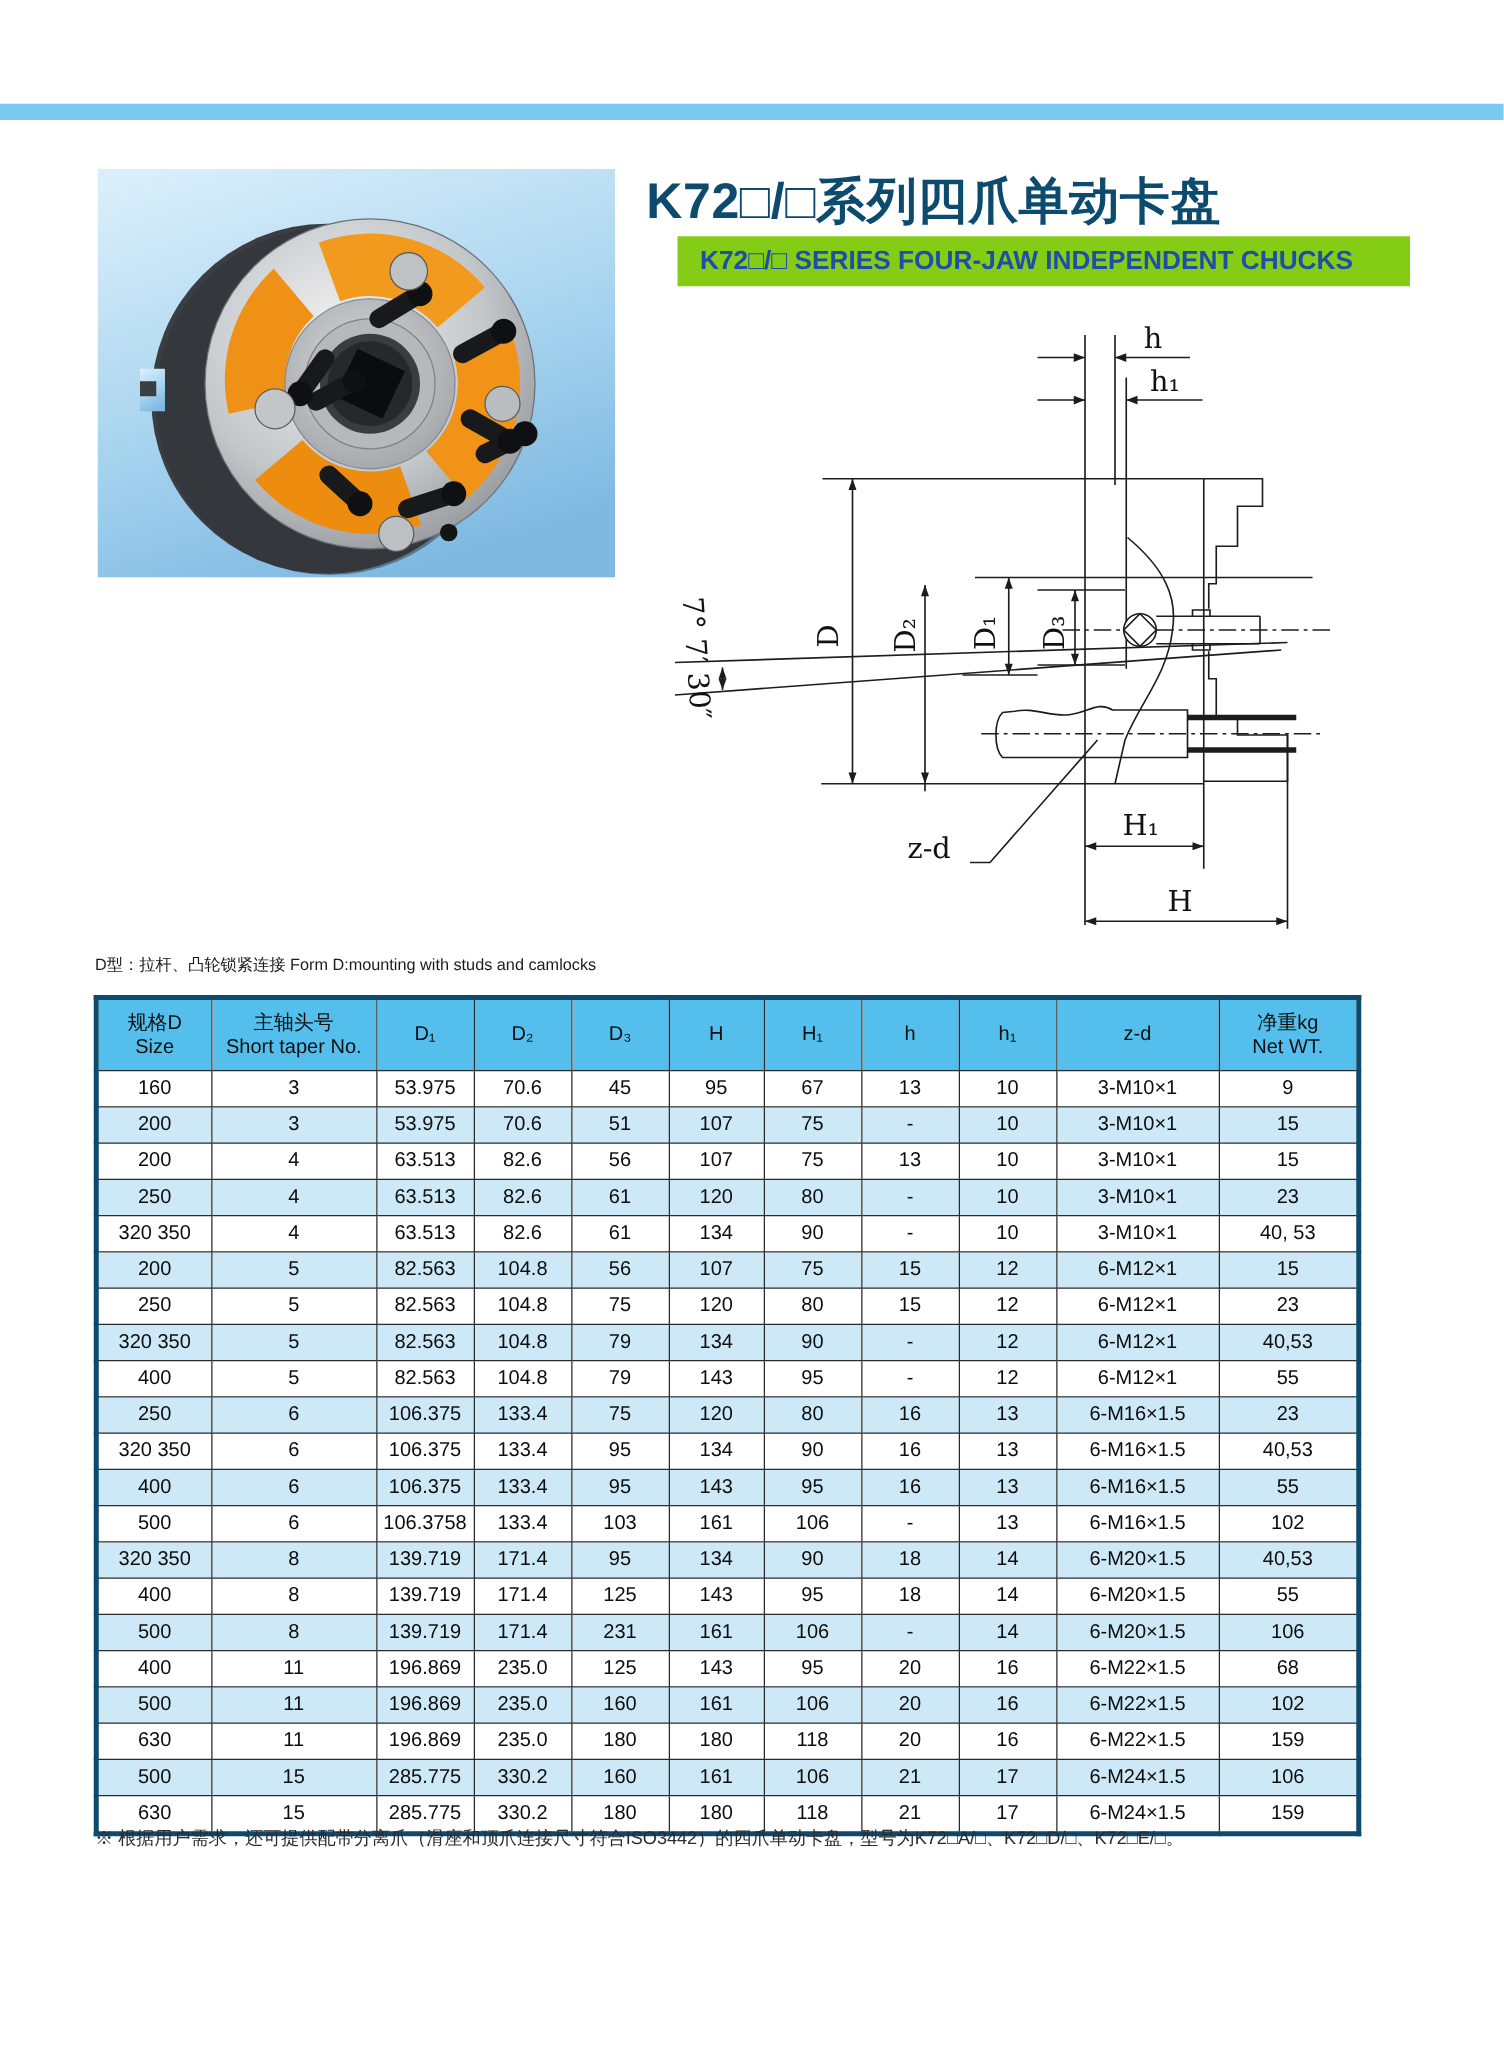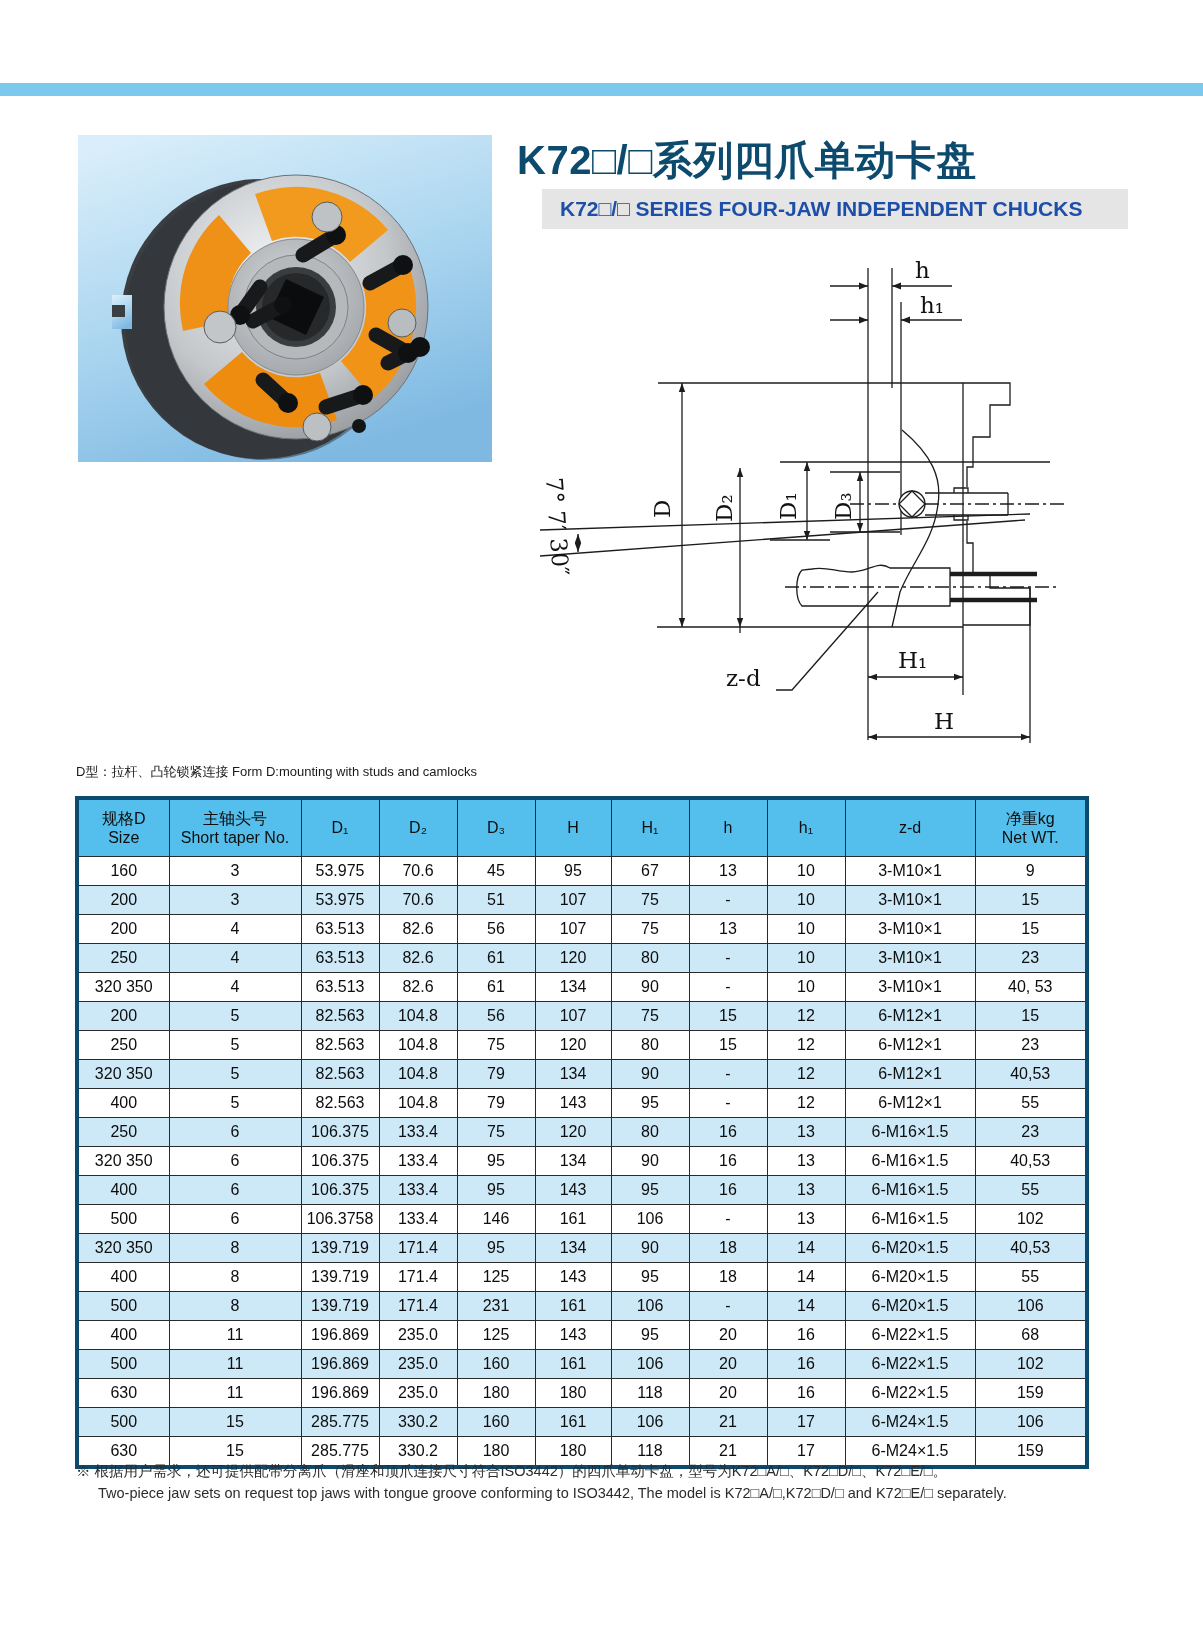--- a/index.html
+++ b/index.html
@@ -13,7 +13,7 @@
   .title{position:absolute;left:517px;top:133px;font-size:40px;font-weight:bold;
          color:#0c4a6e;letter-spacing:0.5px;white-space:nowrap;}
 
-  .banner{position:absolute;left:542px;top:189px;width:586px;height:40px;background:#e5e5e5;
+  .banner{position:absolute;left:542px;top:189px;width:586px;height:40px;background:#84cc16;
           color:#1d4fa8;font-size:21px;font-weight:bold;line-height:40px;
           padding-left:18px;box-sizing:border-box;white-space:nowrap;}
 

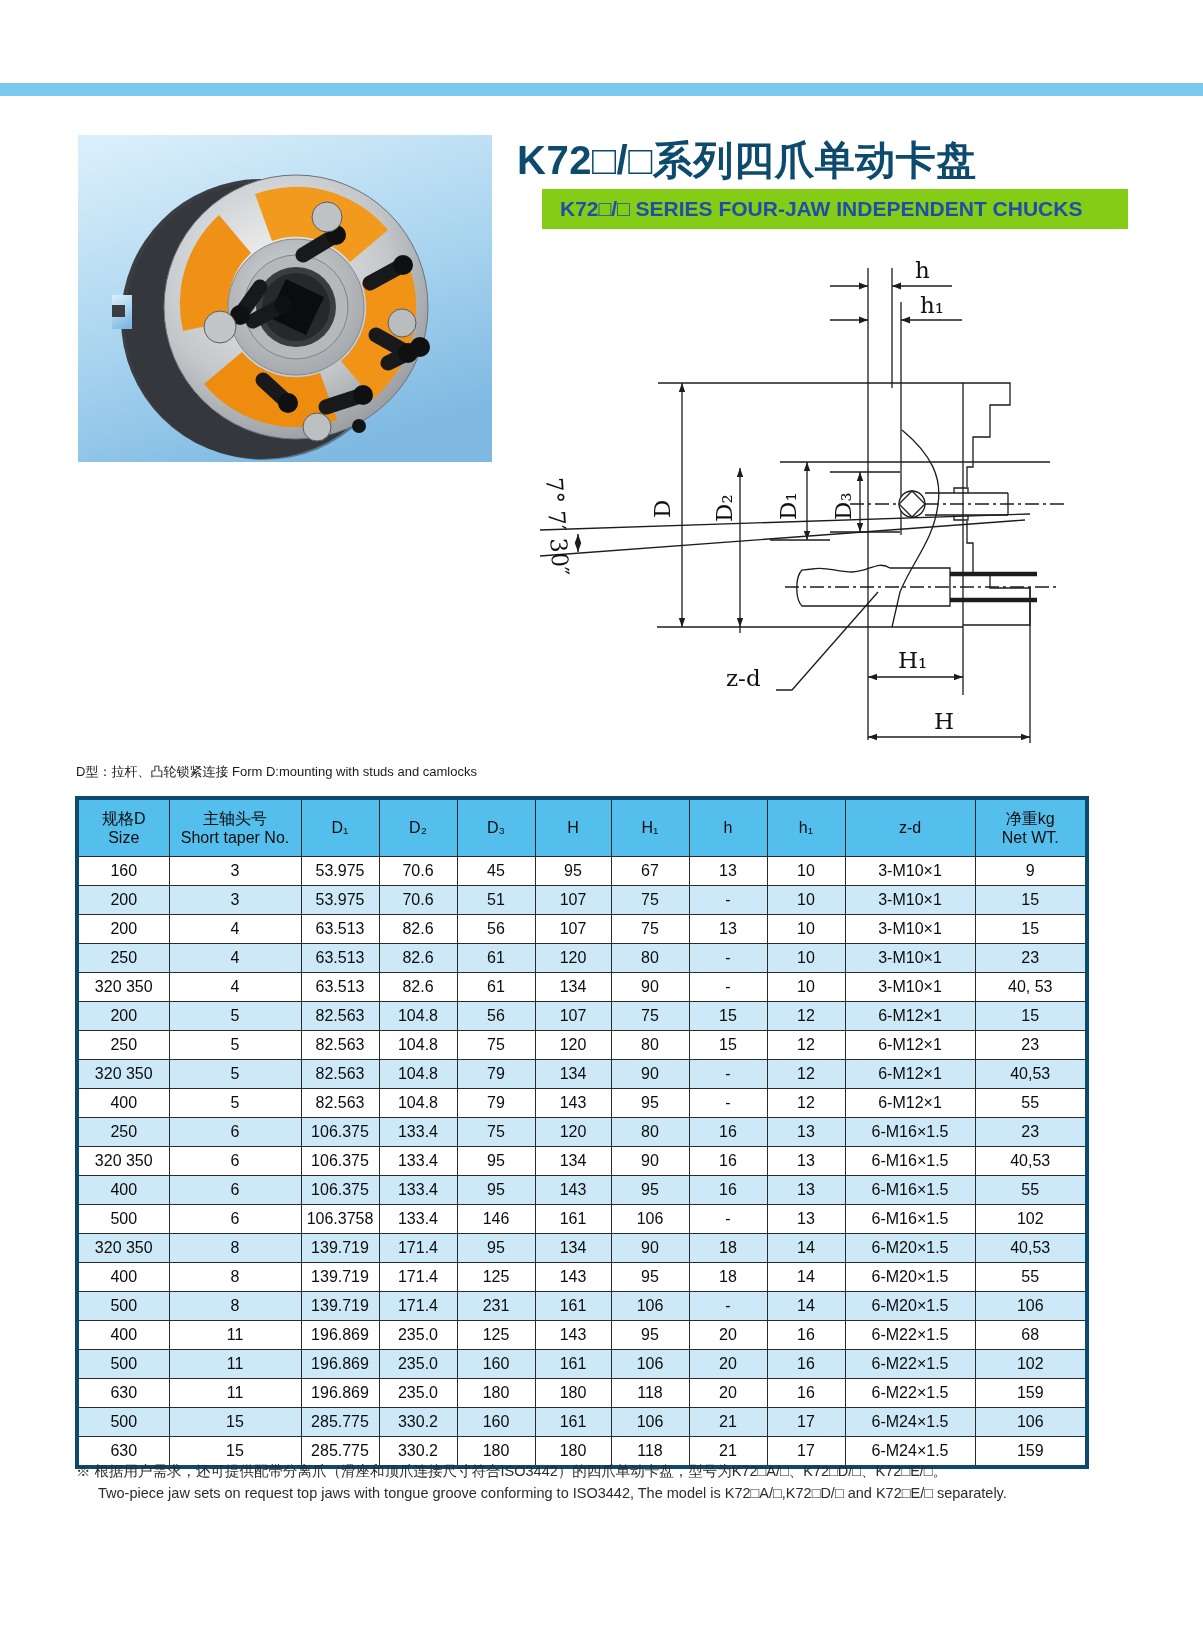--- a/index.html
+++ b/index.html
@@ -419,7 +419,7 @@
         <td>6</td>
         <td>106.3758</td>
         <td>133.4</td>
-        <td>146</td>
+        <td>103</td>
         <td>161</td>
         <td>106</td>
         <td>-</td>

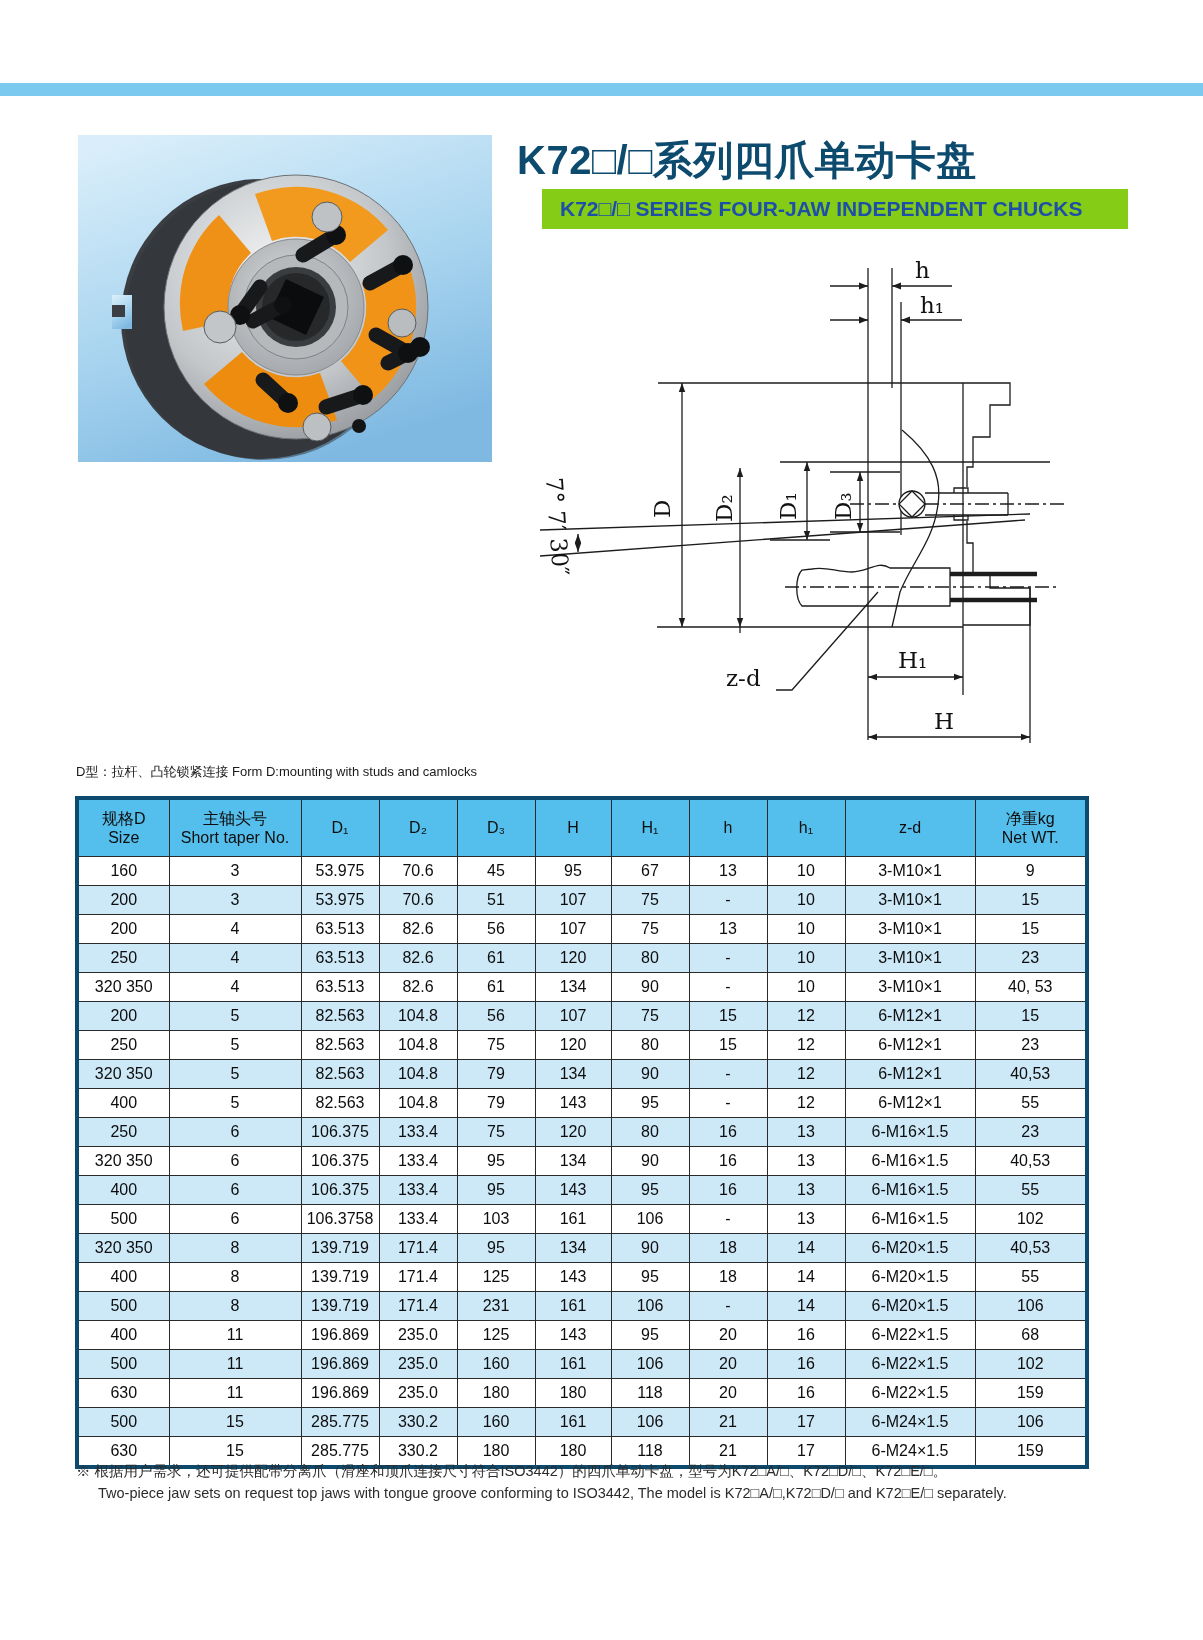--- a/index.html
+++ b/index.html
@@ -536,7 +536,6 @@
 
 <div class="footnote">
   <div>※ 根据用户需求，还可提供配带分离爪（滑座和顶爪连接尺寸符合ISO3442）的四爪单动卡盘，型号为K72□A/□、K72□D/□、K72□E/□。</div>
-  <div class="en-line">Two-piece jaw sets on request top jaws with tongue groove conforming to ISO3442, The model is K72□A/□,K72□D/□ and K72□E/□ separately.</div>
 </div>
 
 </body></html>

